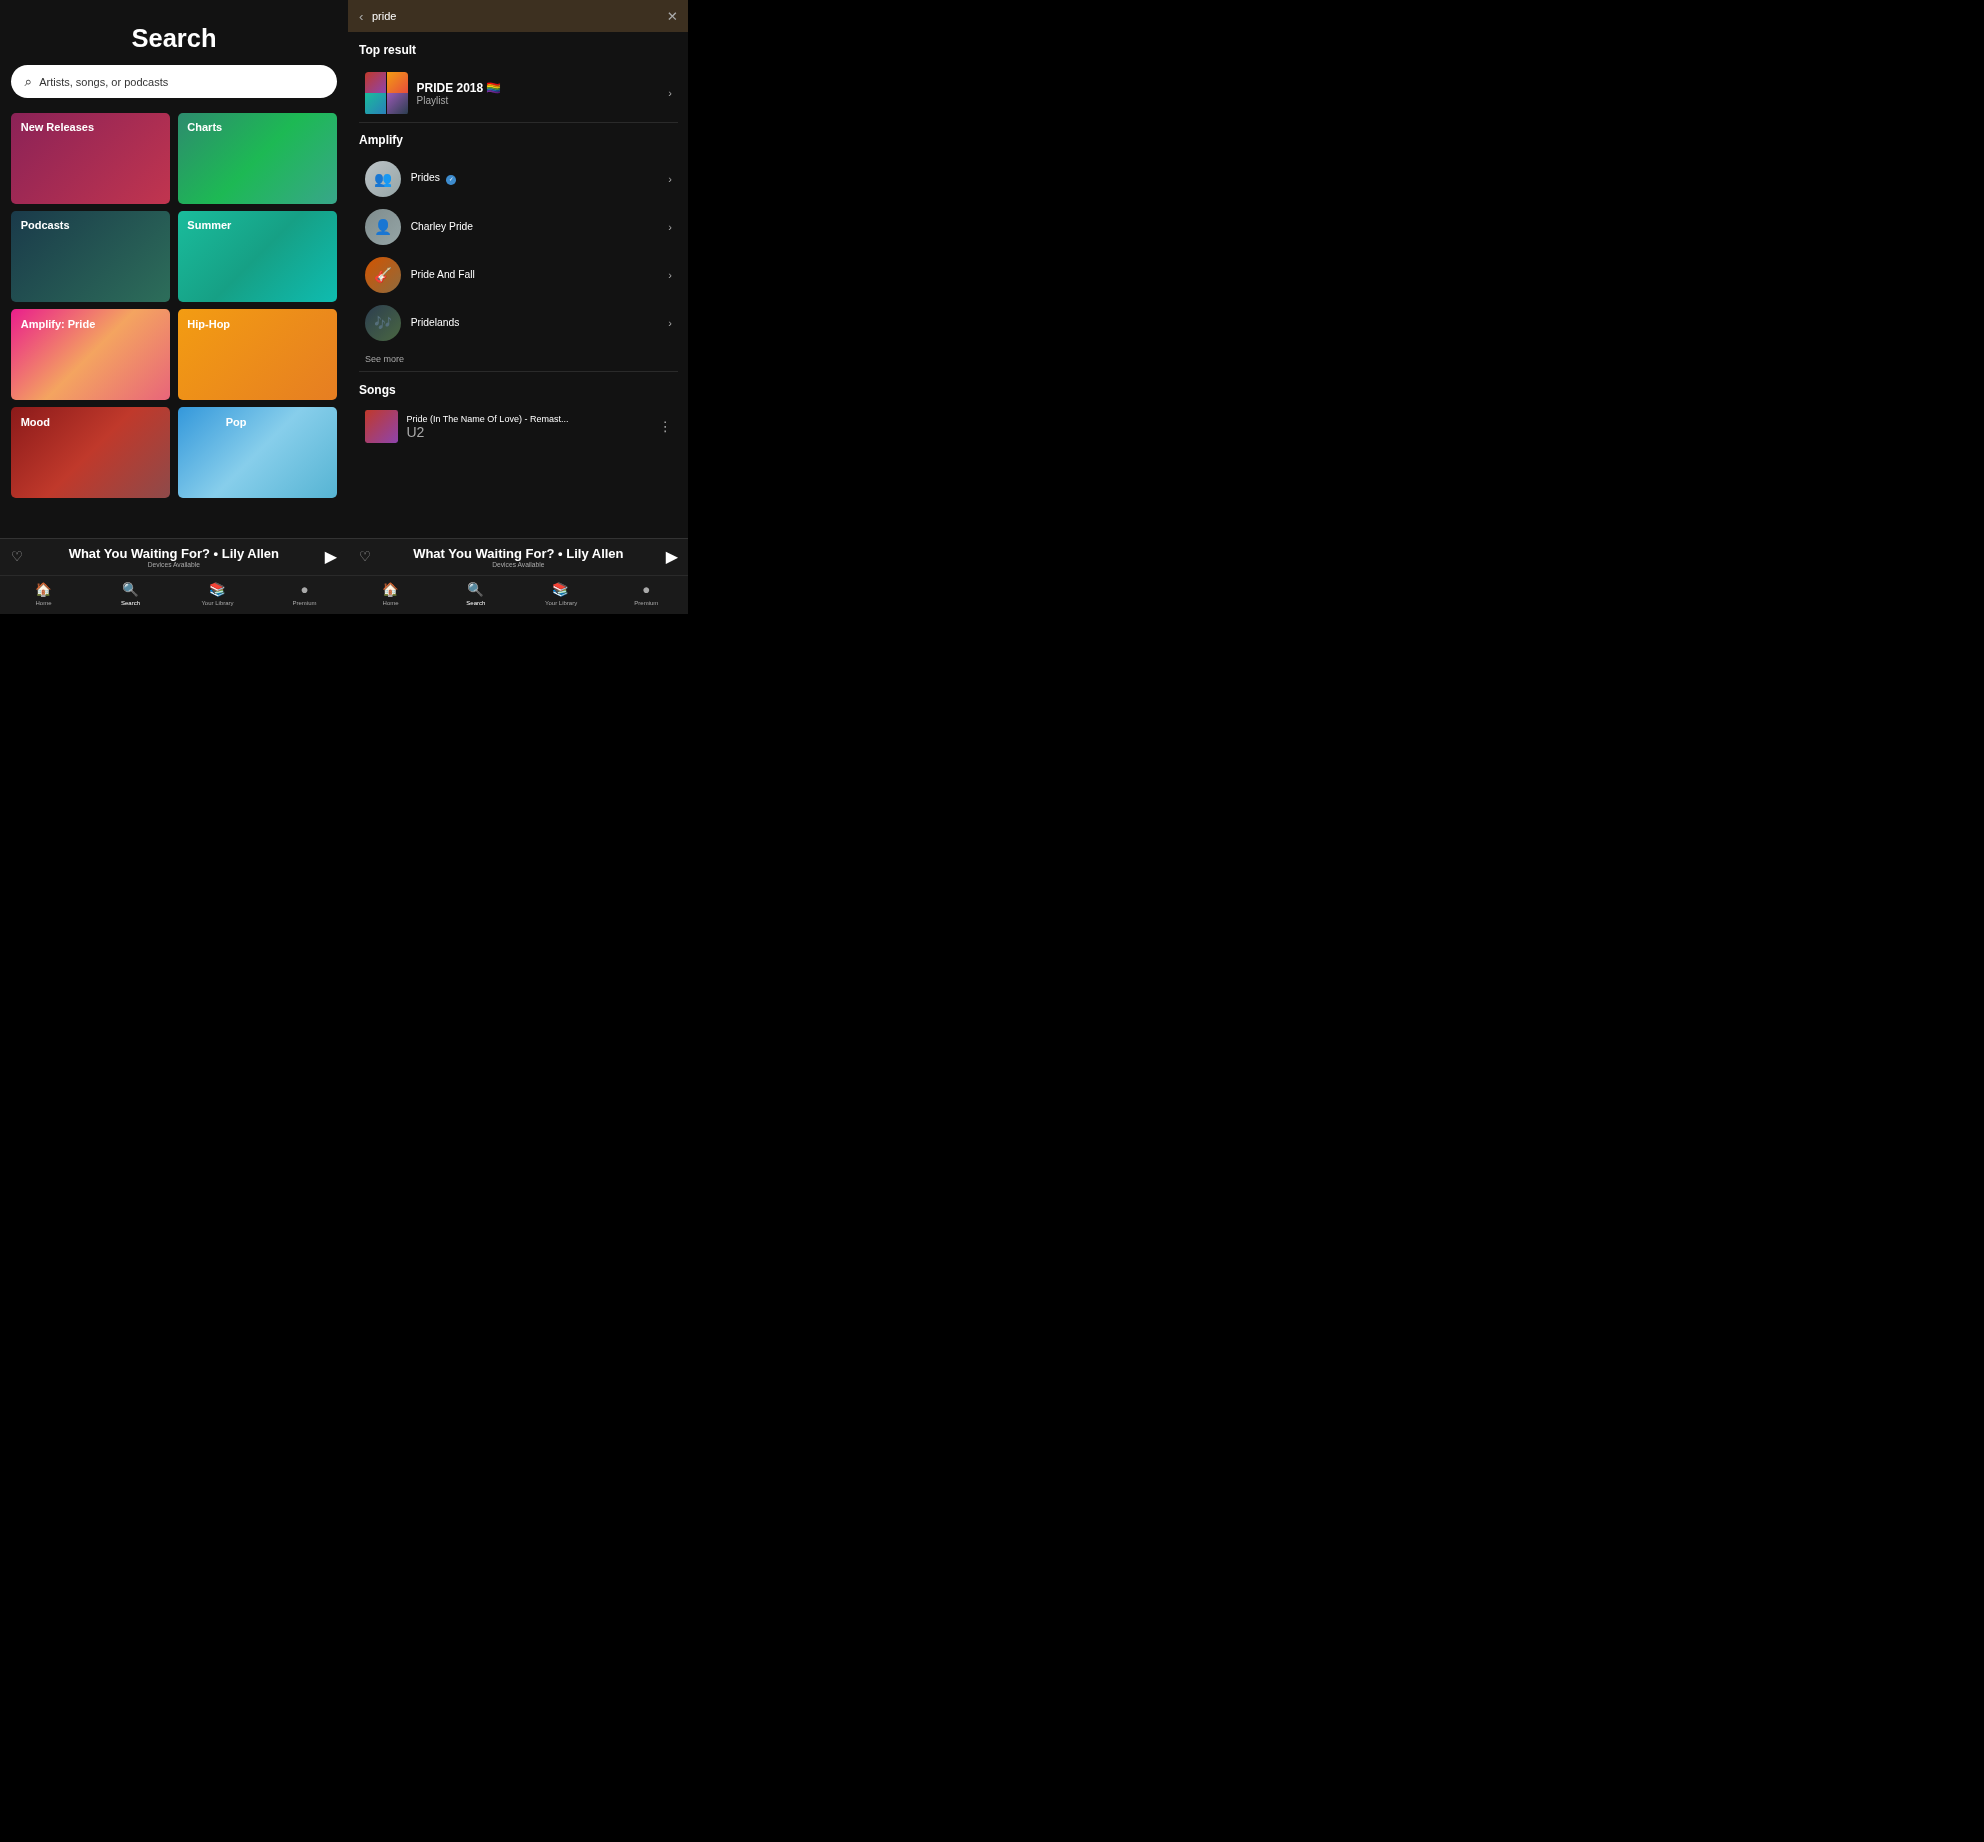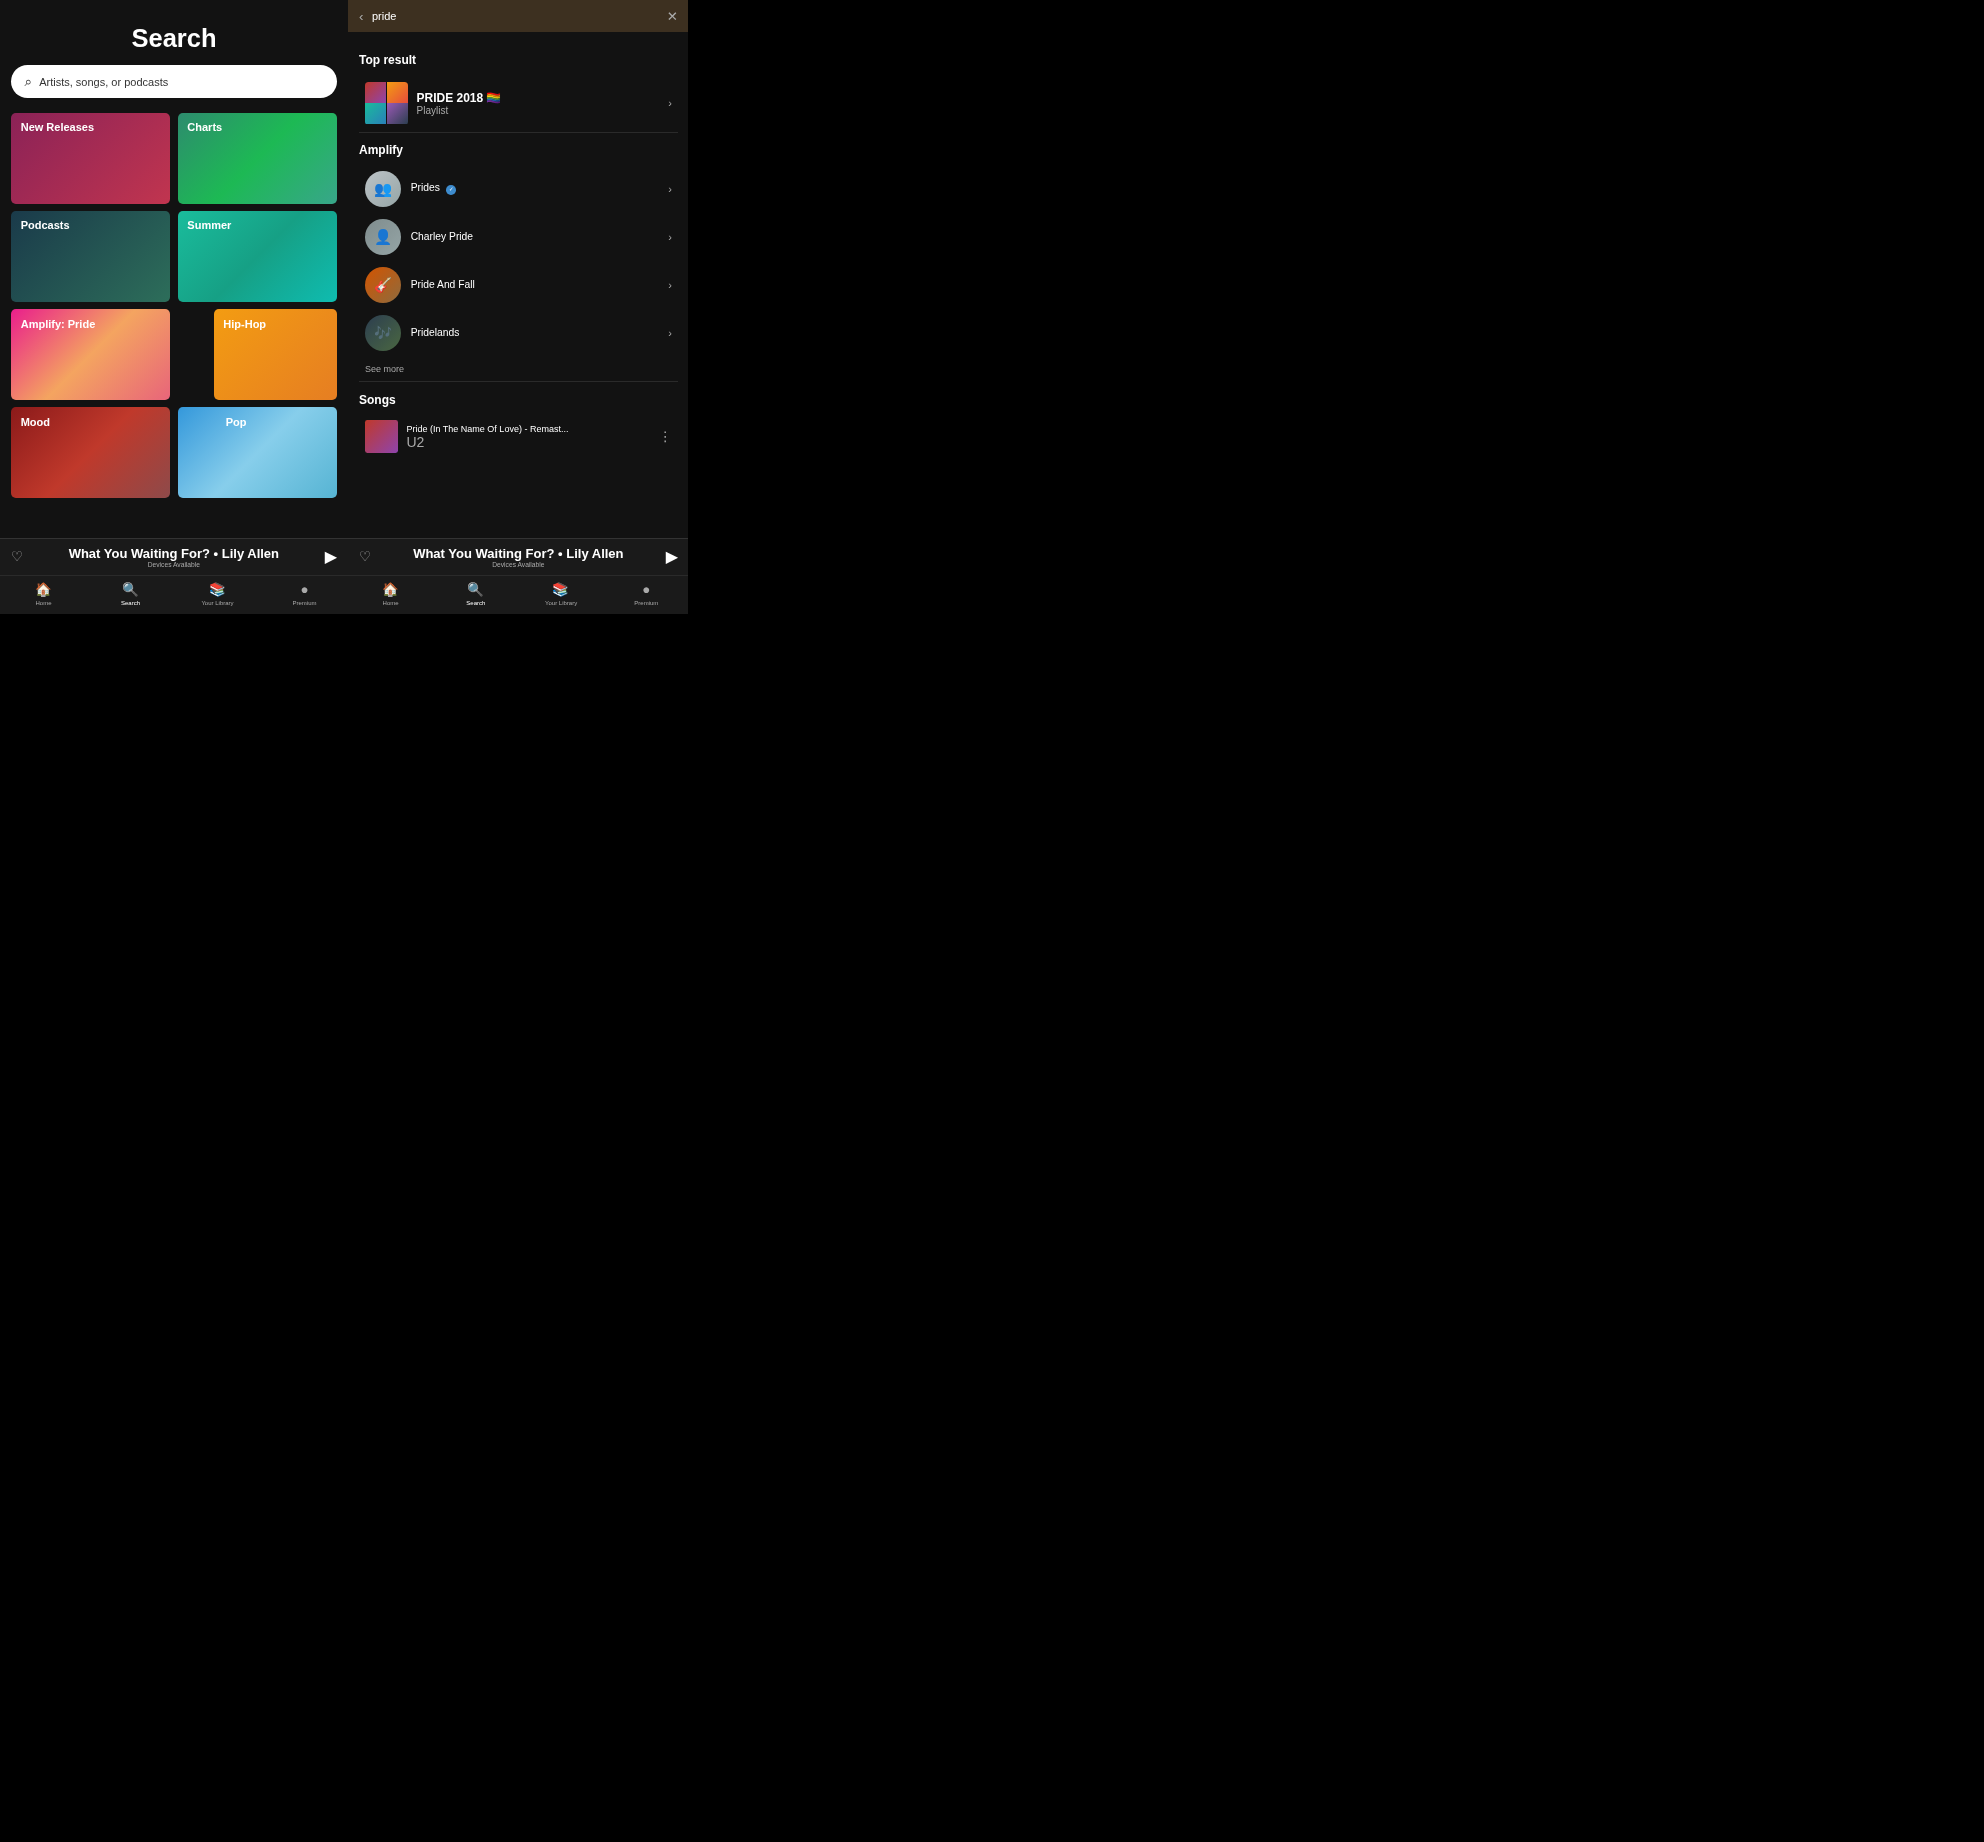--- a/index.html
+++ b/index.html
@@ -209,7 +209,6 @@
       flex: 1;
       overflow-y: auto;
       padding: 0 11px;
-      margin-top: 10px;
     }
 
     .right-content::-webkit-scrollbar { display: none; }

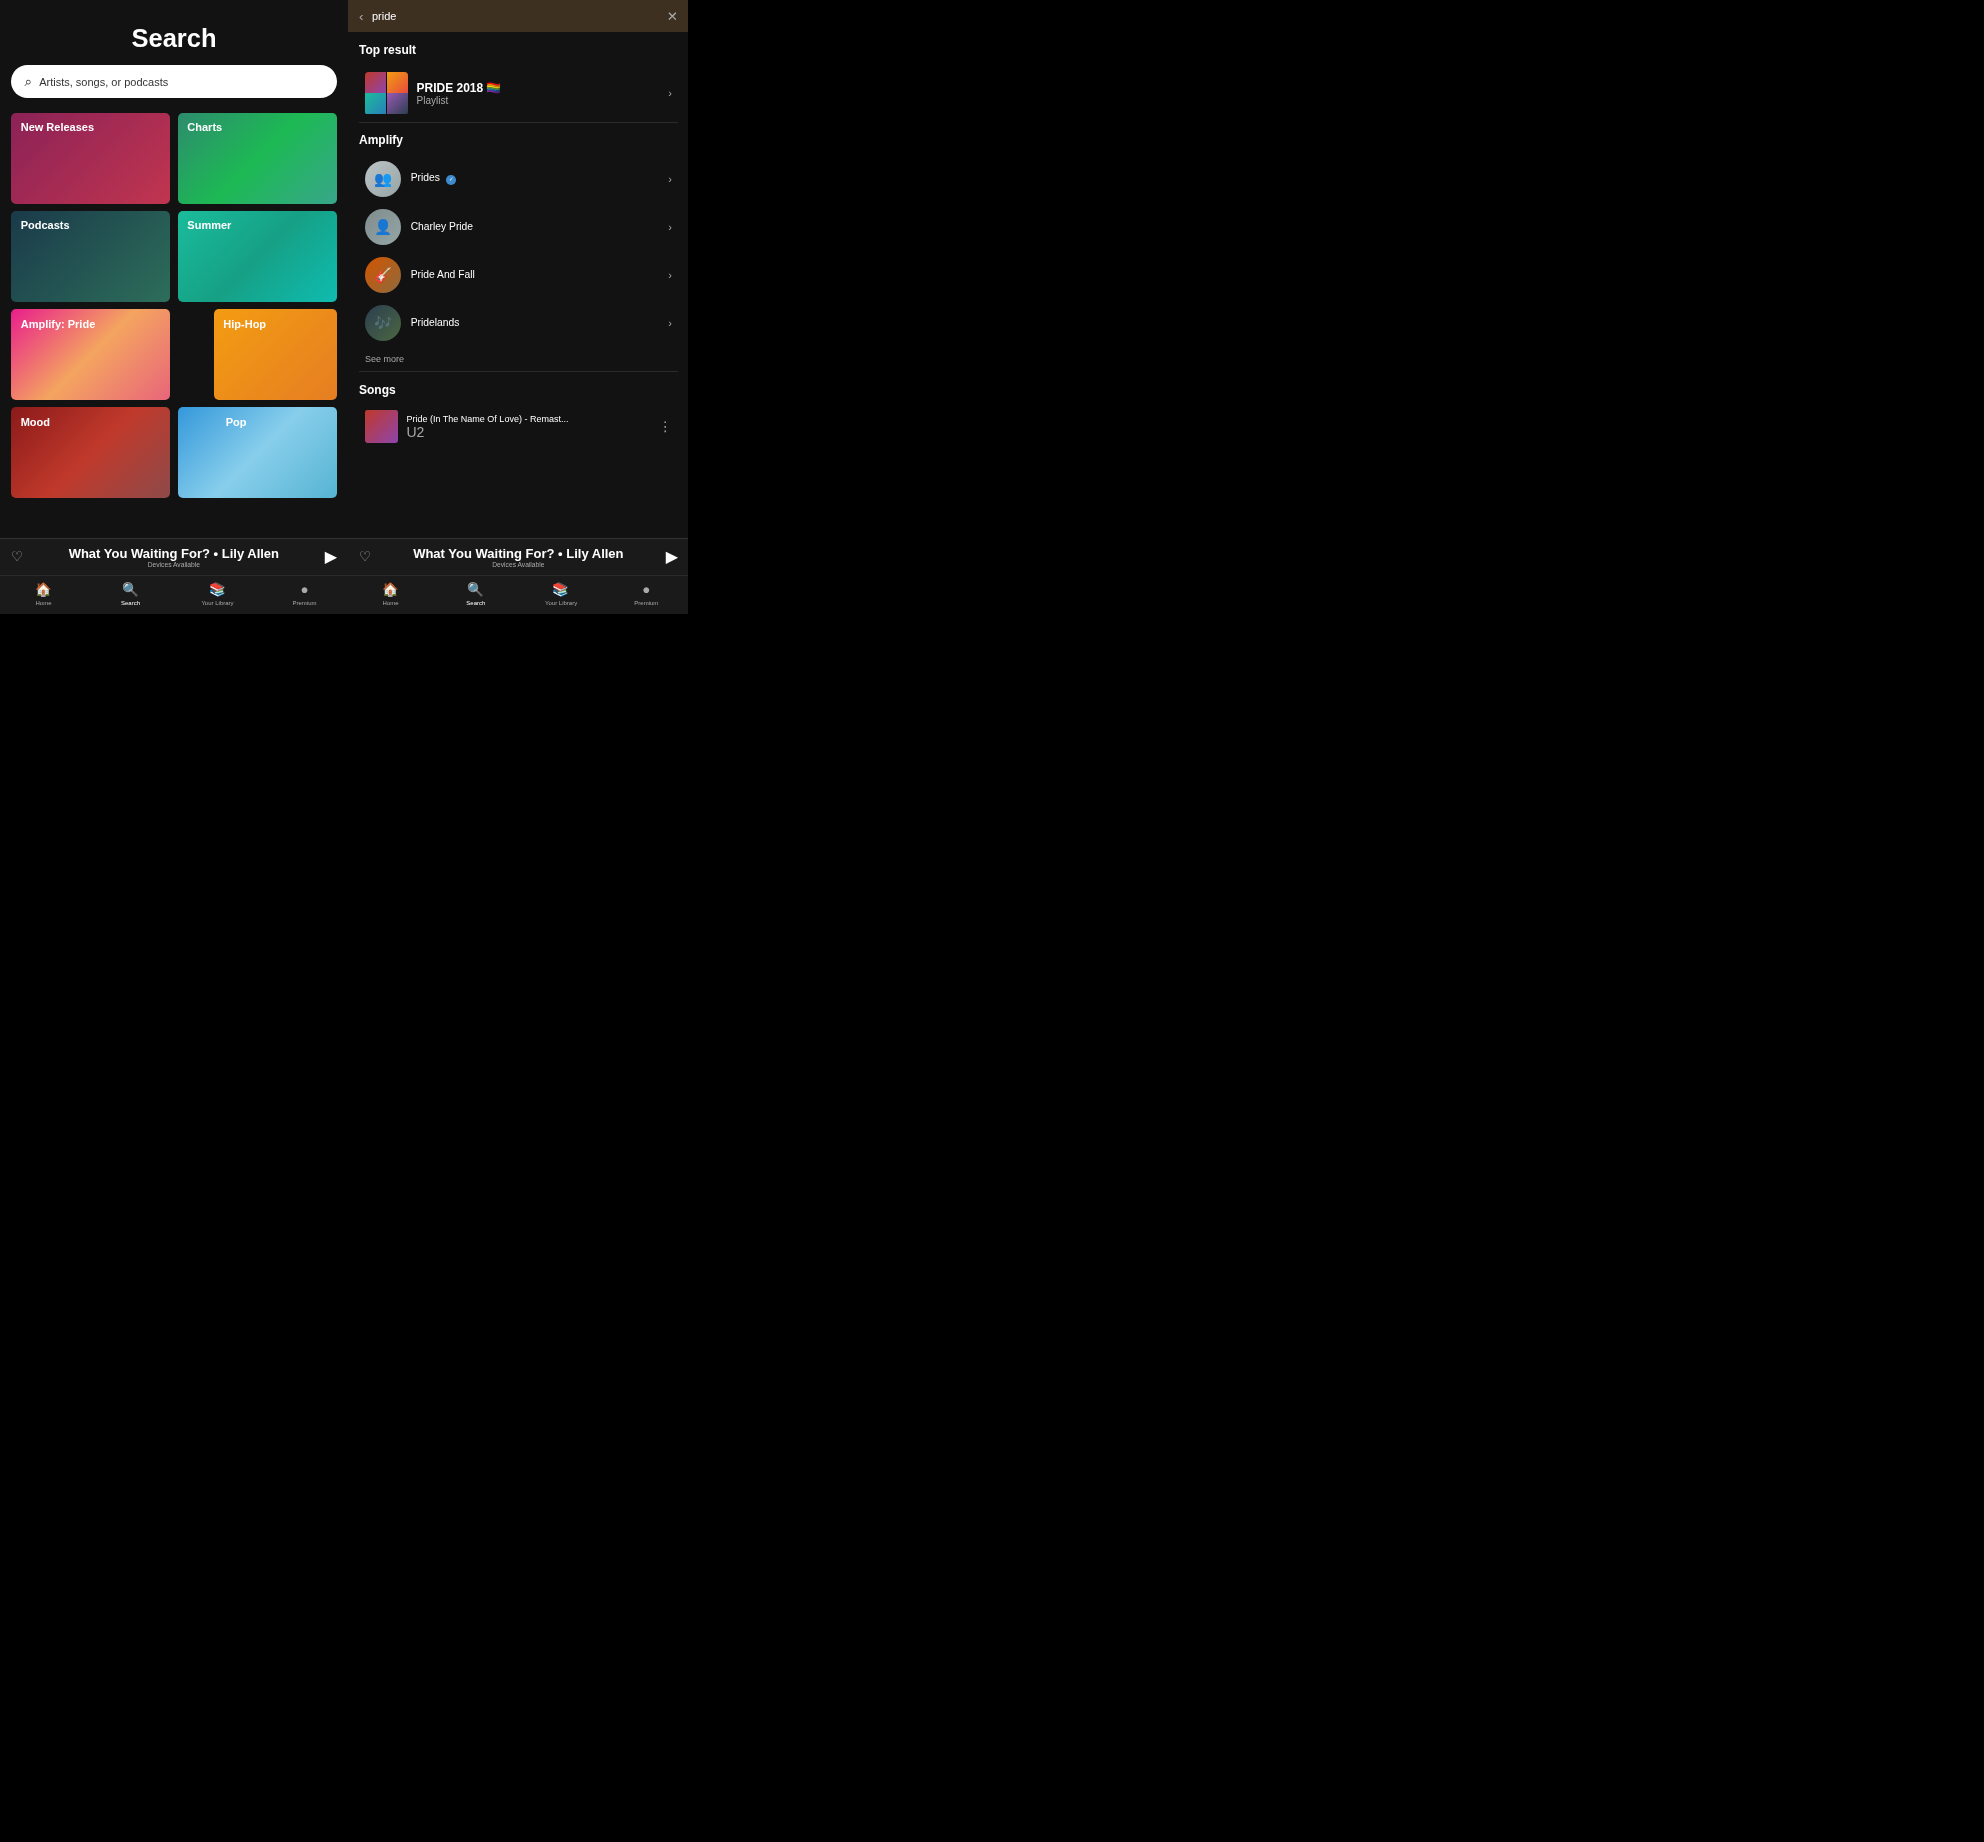--- a/index.html
+++ b/index.html
@@ -88,7 +88,7 @@
     .podcasts { background: linear-gradient(135deg, #1a3a4a, #2d6e5a); }
     .summer { background: linear-gradient(135deg, #1abc9c, #16a085, #0fbcb0); }
     .amplify-pride { background: linear-gradient(135deg, #e91e8c, #f4a460, #e8657a); }
-    .hip-hop { background: linear-gradient(135deg, #f39c12, #e67e22); margin-left: 36px; }
+    .hip-hop { background: linear-gradient(135deg, #f39c12, #e67e22); }
     .mood { background: linear-gradient(135deg, #8b1a1a, #c0392b, #8e4a4a); }
     .pop { background: linear-gradient(135deg, #3498db, #87ceeb, #56b4d3); padding-left: 48px; }
 

